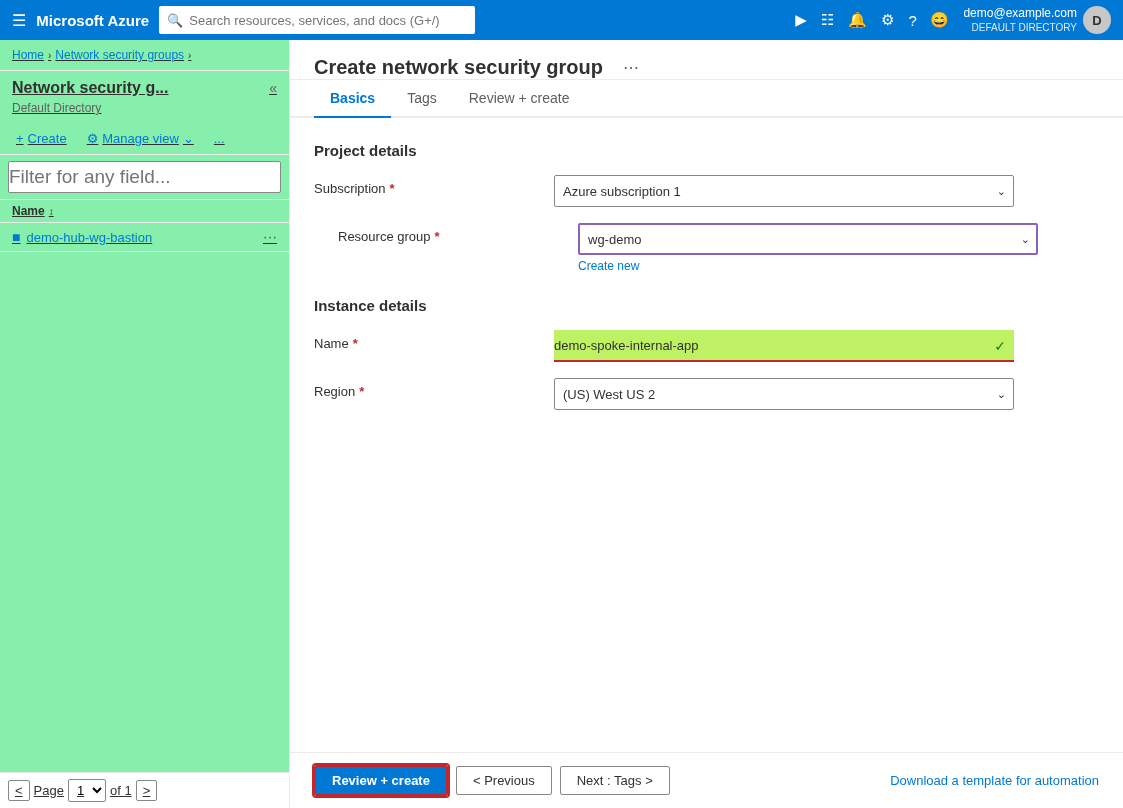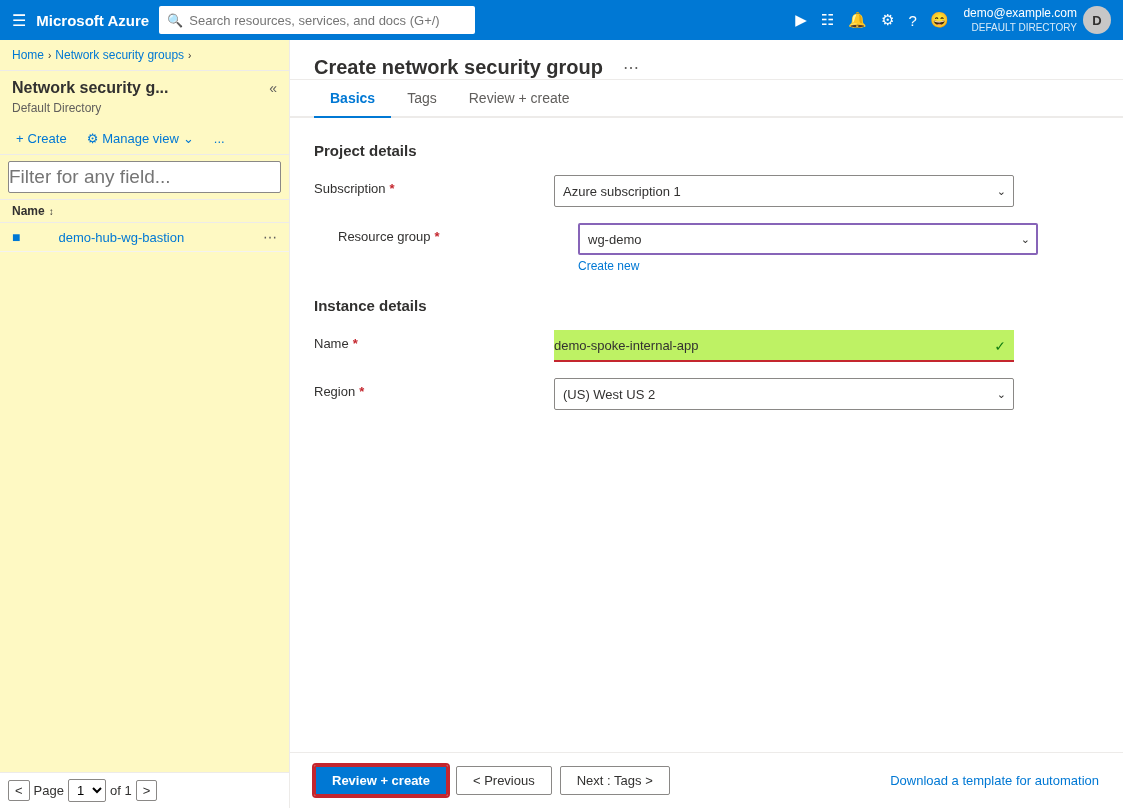--- a/index.html
+++ b/index.html
@@ -40,9 +40,10 @@
 
     
     .sidebar {
-      width: 290px; background: #fef9c3; border-right: 1px solid #edebe9;
+      width: 290px; background: #86efac; border-right: 1px solid #edebe9;
       display: flex; flex-direction: column; overflow: hidden;
       flex-shrink: 0;
+      text-decoration: underline;
     }
     .sidebar-breadcrumb {
       display: flex; align-items: center; gap: 4px;

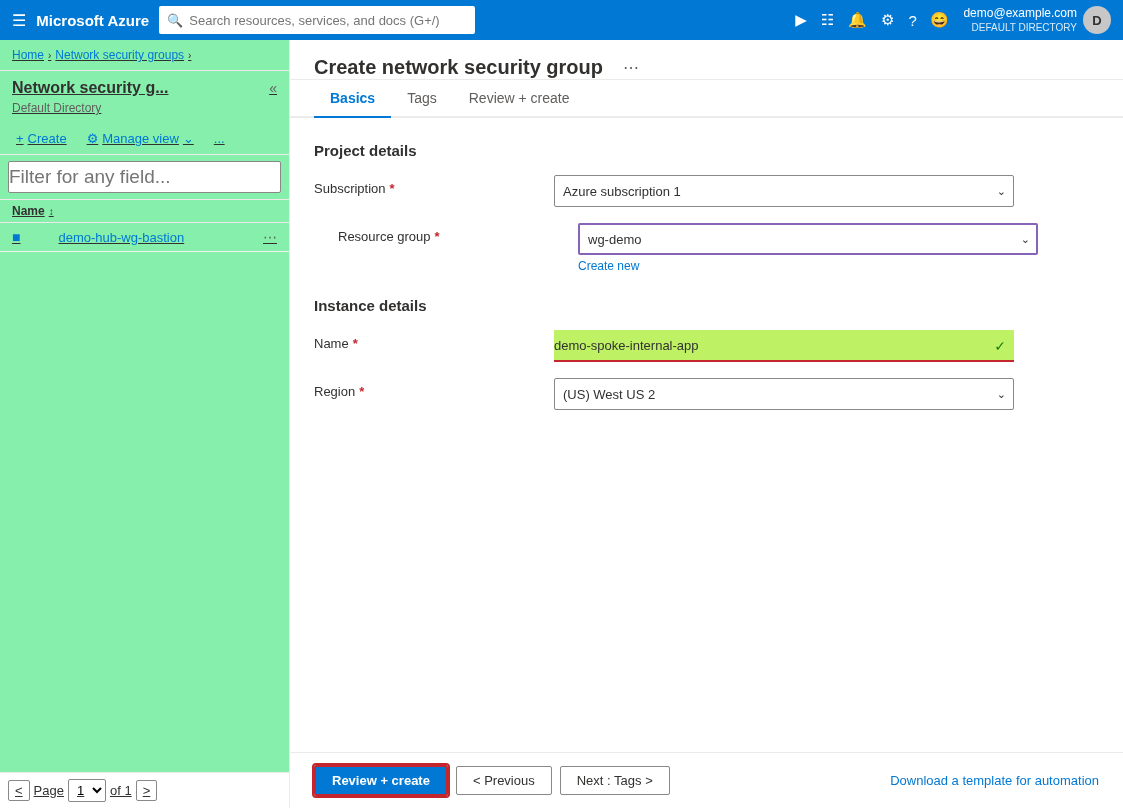--- a/index.html
+++ b/index.html
@@ -89,7 +89,7 @@
     }
     .sidebar-item-left { display: flex; align-items: center; gap: 6px; }
     .sidebar-item-icon { color: #0078d4; font-size: 14px; }
-    .sidebar-item-name { font-size: 13px; color: #0078d4; margin-left: 32px; }
+    .sidebar-item-name { font-size: 13px; color: #0078d4; }
     .sidebar-item-more { color: #605e5c; cursor: pointer; font-size: 14px; }
 
     

